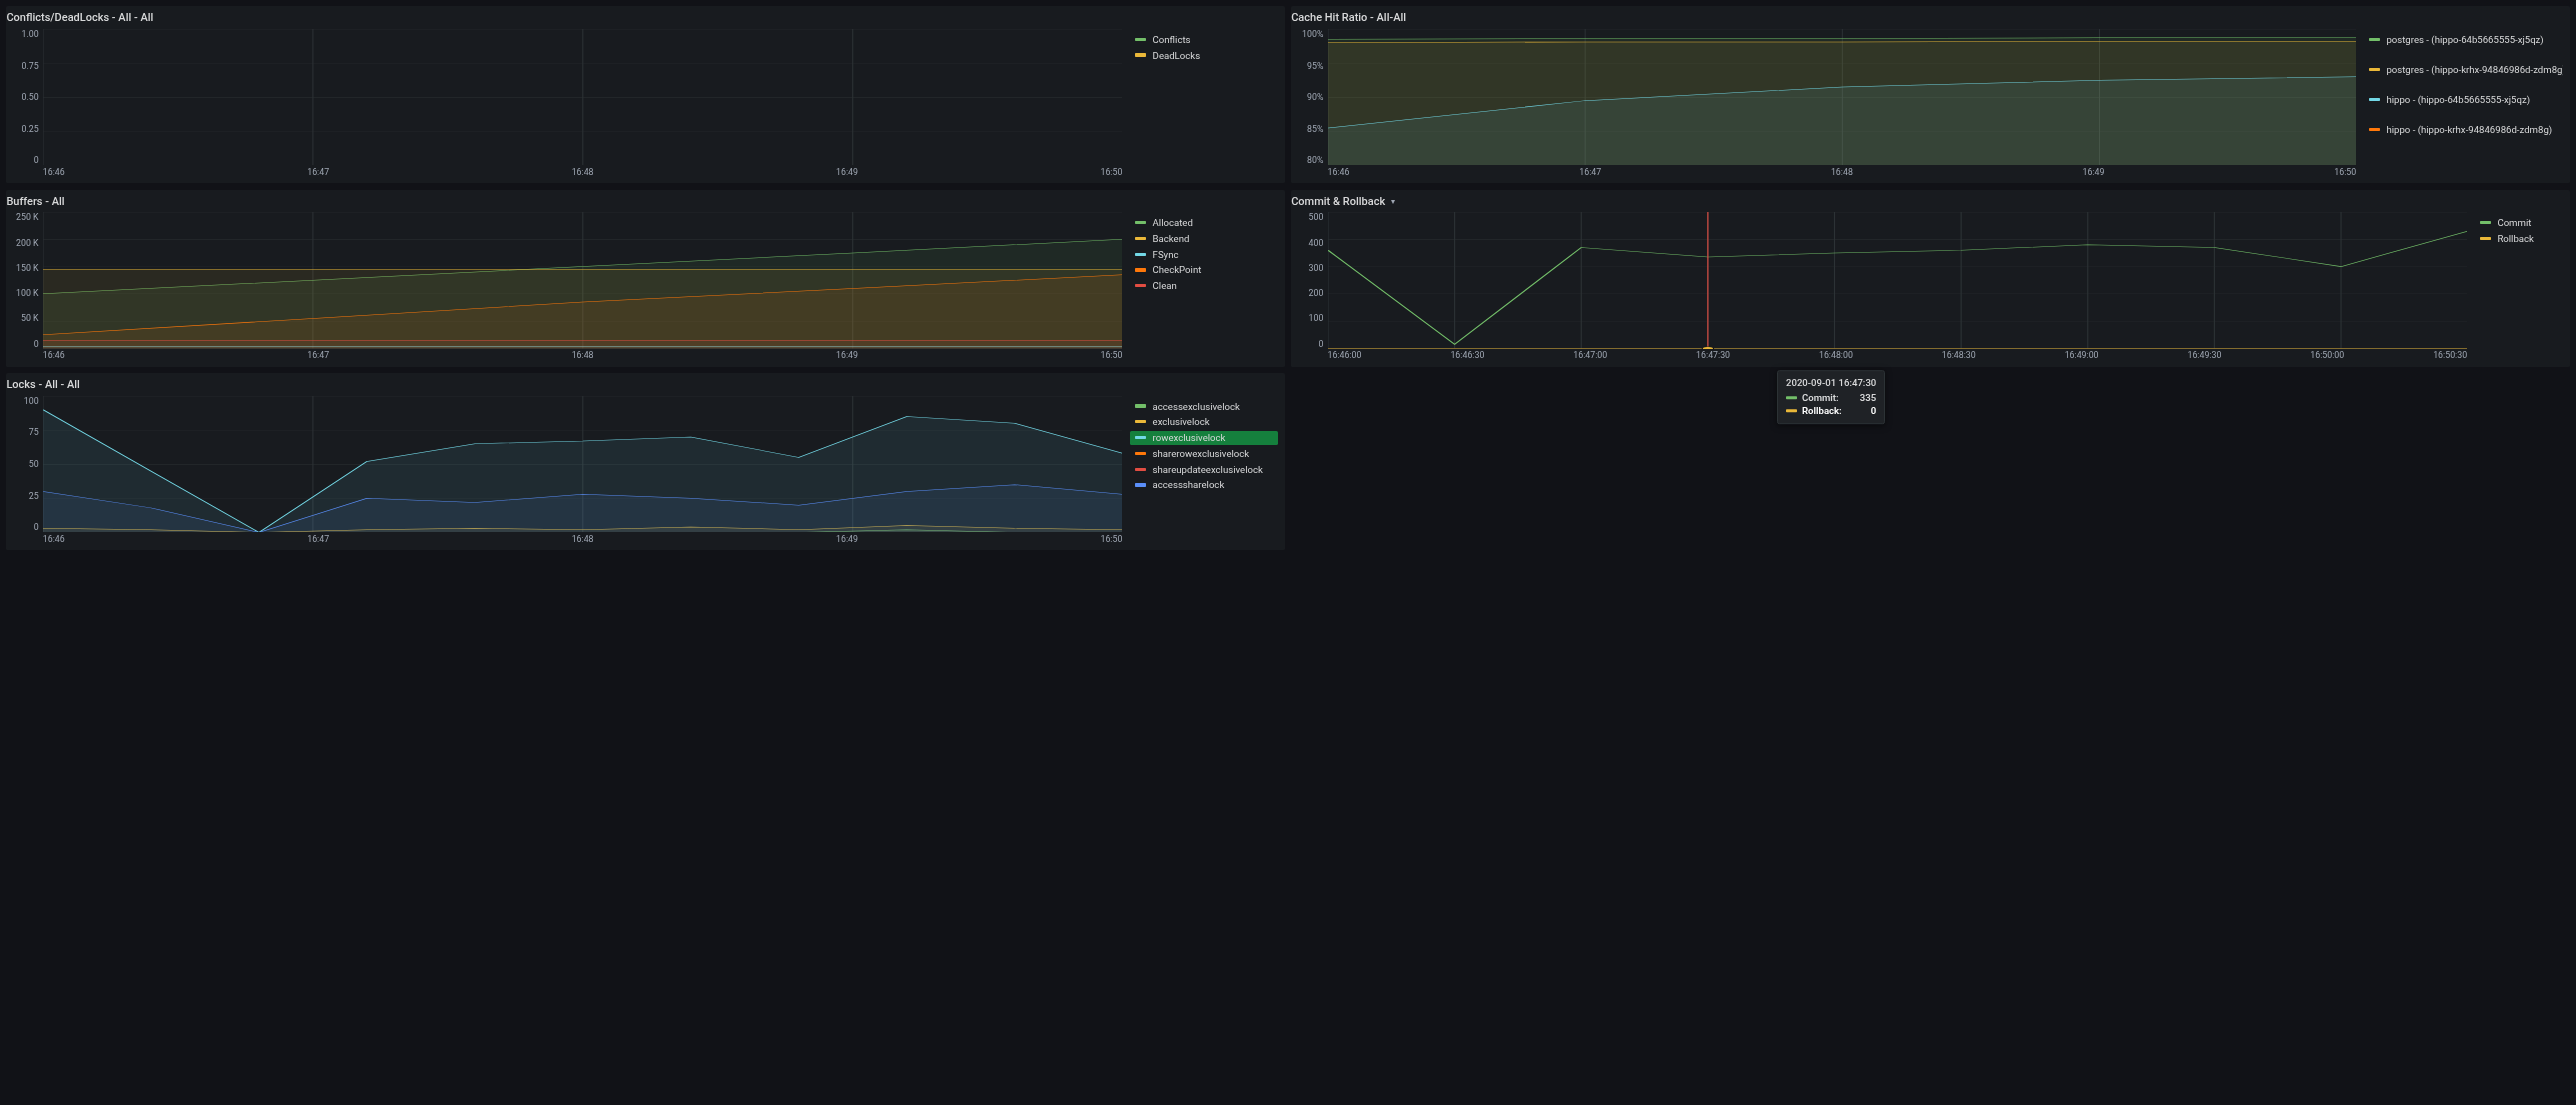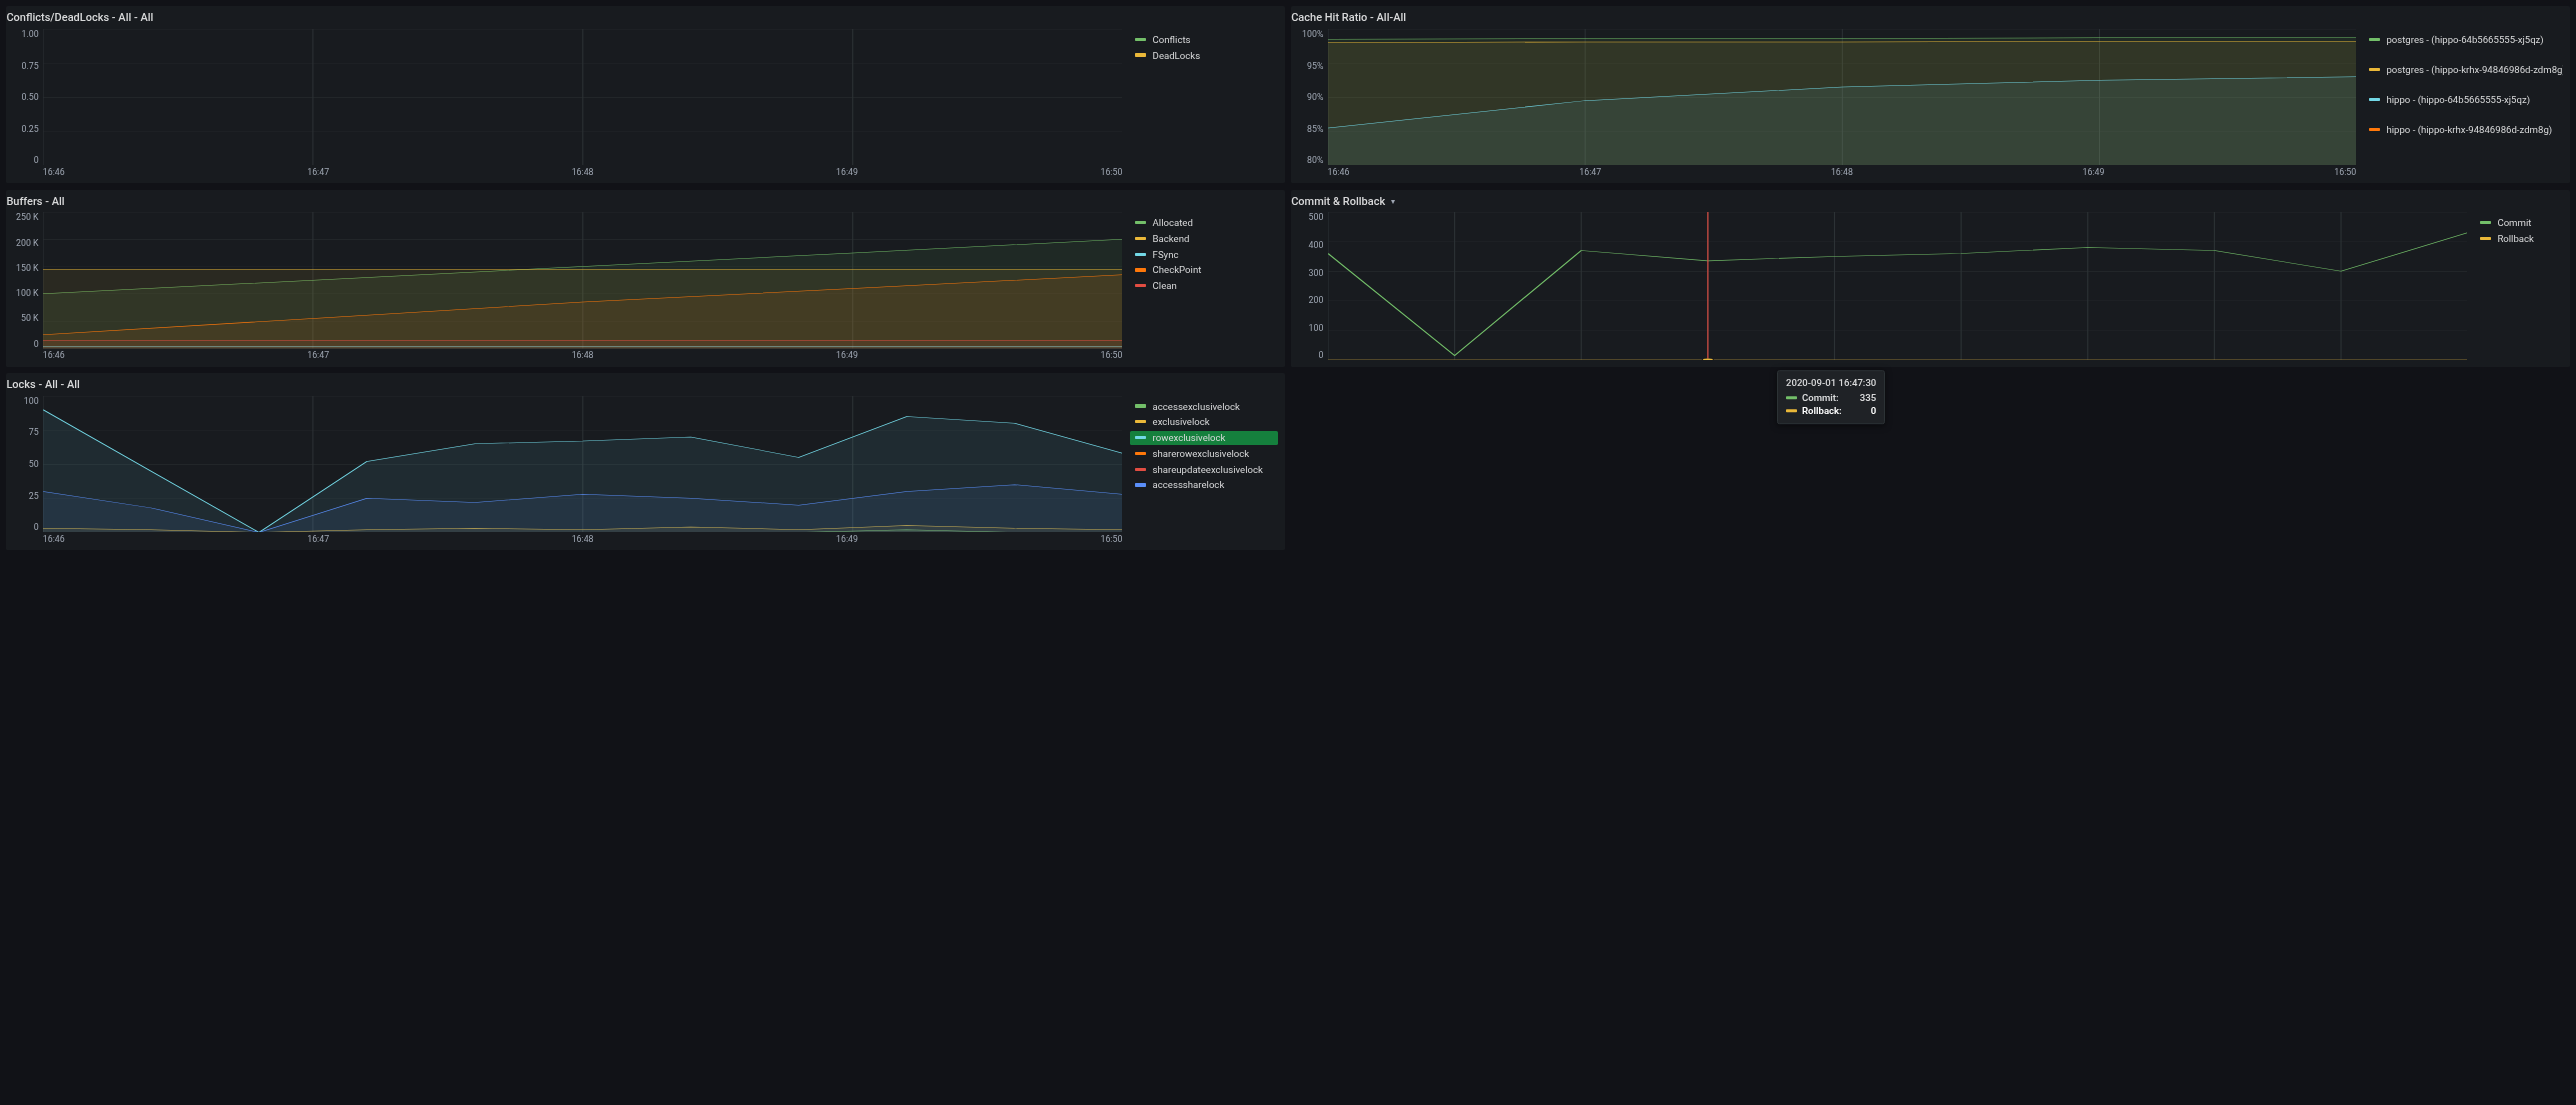--- a/index.html
+++ b/index.html
@@ -376,6 +376,18 @@
               </svg>
             </div>
         </div>
+        <div class="x-axis" id="xaxis-commit">
+            <span>16:46:00</span>
+            <span>16:46:30</span>
+            <span>16:47:00</span>
+            <span>16:47:30</span>
+            <span>16:48:00</span>
+            <span>16:48:30</span>
+            <span>16:49:00</span>
+            <span>16:49:30</span>
+            <span>16:50:00</span>
+            <span>16:50:30</span>
+          </div>
       </div>
       <div class="legend" id="legend-commit" style="width:96px;">
           <div class="legend-item">

